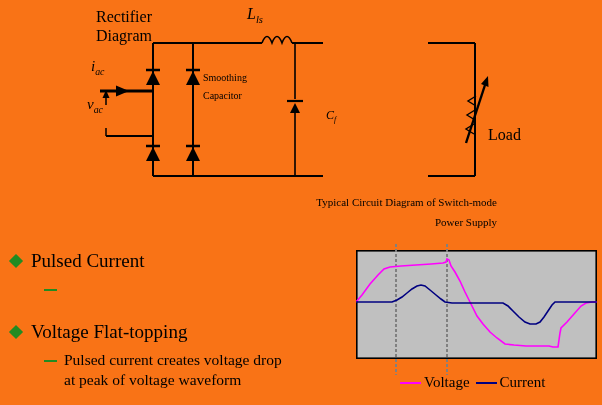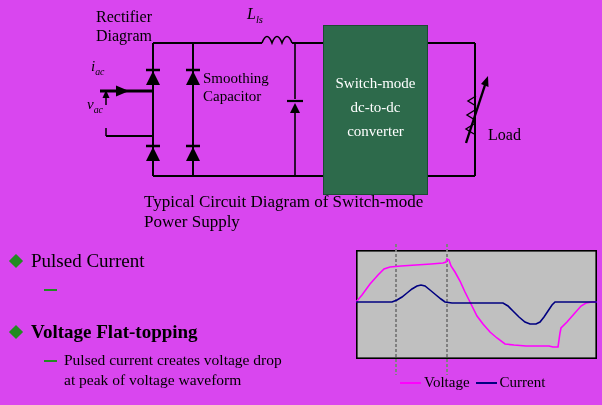--- a/index.html
+++ b/index.html
@@ -4,7 +4,7 @@
 <style>
   html,body{margin:0;padding:0;background:#fff;}
   .slide{
-    position:relative;width:602px;height:405px;background:#d946ef;overflow:hidden;
+    position:relative;width:602px;height:405px;background:#f97316;overflow:hidden;
     font-family:"Liberation Serif","DejaVu Serif",serif;color:#000;
   }
   .abs{position:absolute;}

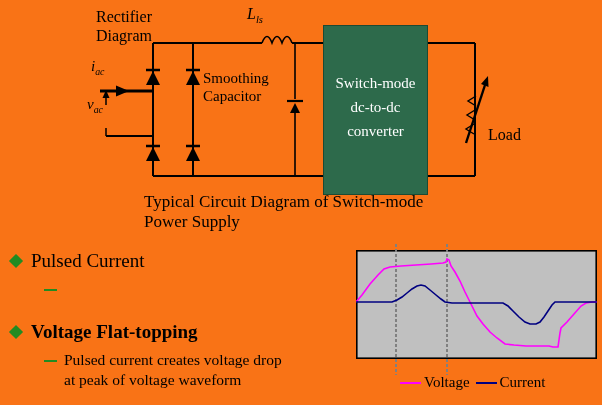--- a/index.html
+++ b/index.html
@@ -108,7 +108,7 @@
     <span>v</span><sub class="sub">ac</sub>
   </div>
 
-  <div class="abs lbl" style="left:203px;top:69px;font-size:15px;line-height:18px;">
+  <div class="abs lbl" style="left:203px;top:69px;font-size:10px;line-height:18px;">
     <div>Smoothing</div>
     <div>Capacitor</div>
   </div>

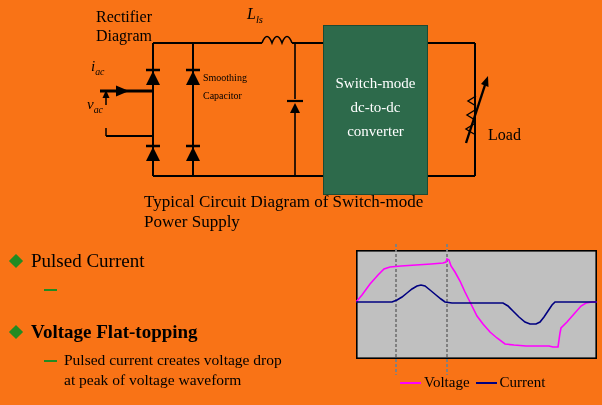--- a/index.html
+++ b/index.html
@@ -117,11 +117,6 @@
     <span>C</span><sub class="sub">f</sub>
   </div>
 
-  <div class="abs converter" style="background-color: rgb(45, 106, 75);">
-    <div style="color: rgb(255, 255, 255);">Switch-mode</div>
-    <div style="color: rgb(255, 255, 255);">dc-to-dc</div>
-    <div style="color: rgb(255, 255, 255);">converter</div>
-  </div>
 
   <div class="abs lbl" style="left:488px;top:126px;font-size:16px;">Load</div>
 

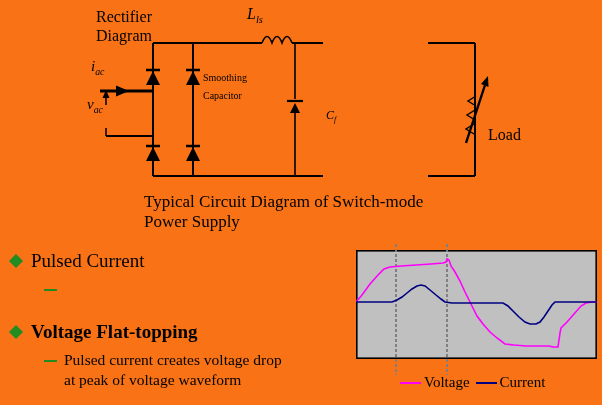--- a/index.html
+++ b/index.html
@@ -19,7 +19,7 @@
     border:1px solid #1d4a33;
   }
   
-  .caption{left:144px;top:192px;width:366px;text-align:left;font-size:17px;line-height:20px;}
+  .caption{left:131px;top:192px;width:366px;text-align:right;font-size:11px;line-height:20px;}
   
   .b-title{font-size:19px;line-height:22px;}
   .b-sub{font-size:15.5px;line-height:20px;}

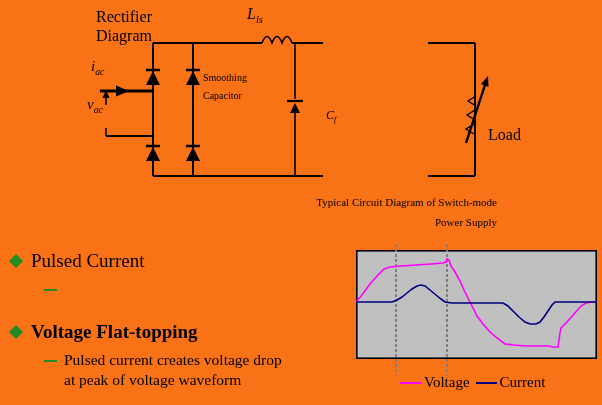--- a/index.html
+++ b/index.html
@@ -131,7 +131,7 @@
   <span class="abs dash" style="left: 44px; top: 289px; background-color: rgb(34, 139, 34);"></span>
 
   <span class="abs diamond" style="left: 11px; top: 327px; background-color: rgb(34, 139, 34);"></span>
-  <div class="abs lbl b-title" style="left:31px;top:321px;font-weight:bold;">Voltage Flat-topping</div>
+  <div class="abs lbl b-title" style="left:31px;top:321px;">Voltage Flat-topping</div>
 
   <span class="abs dash" style="left: 44px; top: 360px; background-color: rgb(34, 139, 34);"></span>
   <div class="abs lbl b-sub" style="left:64px;top:350px;">

